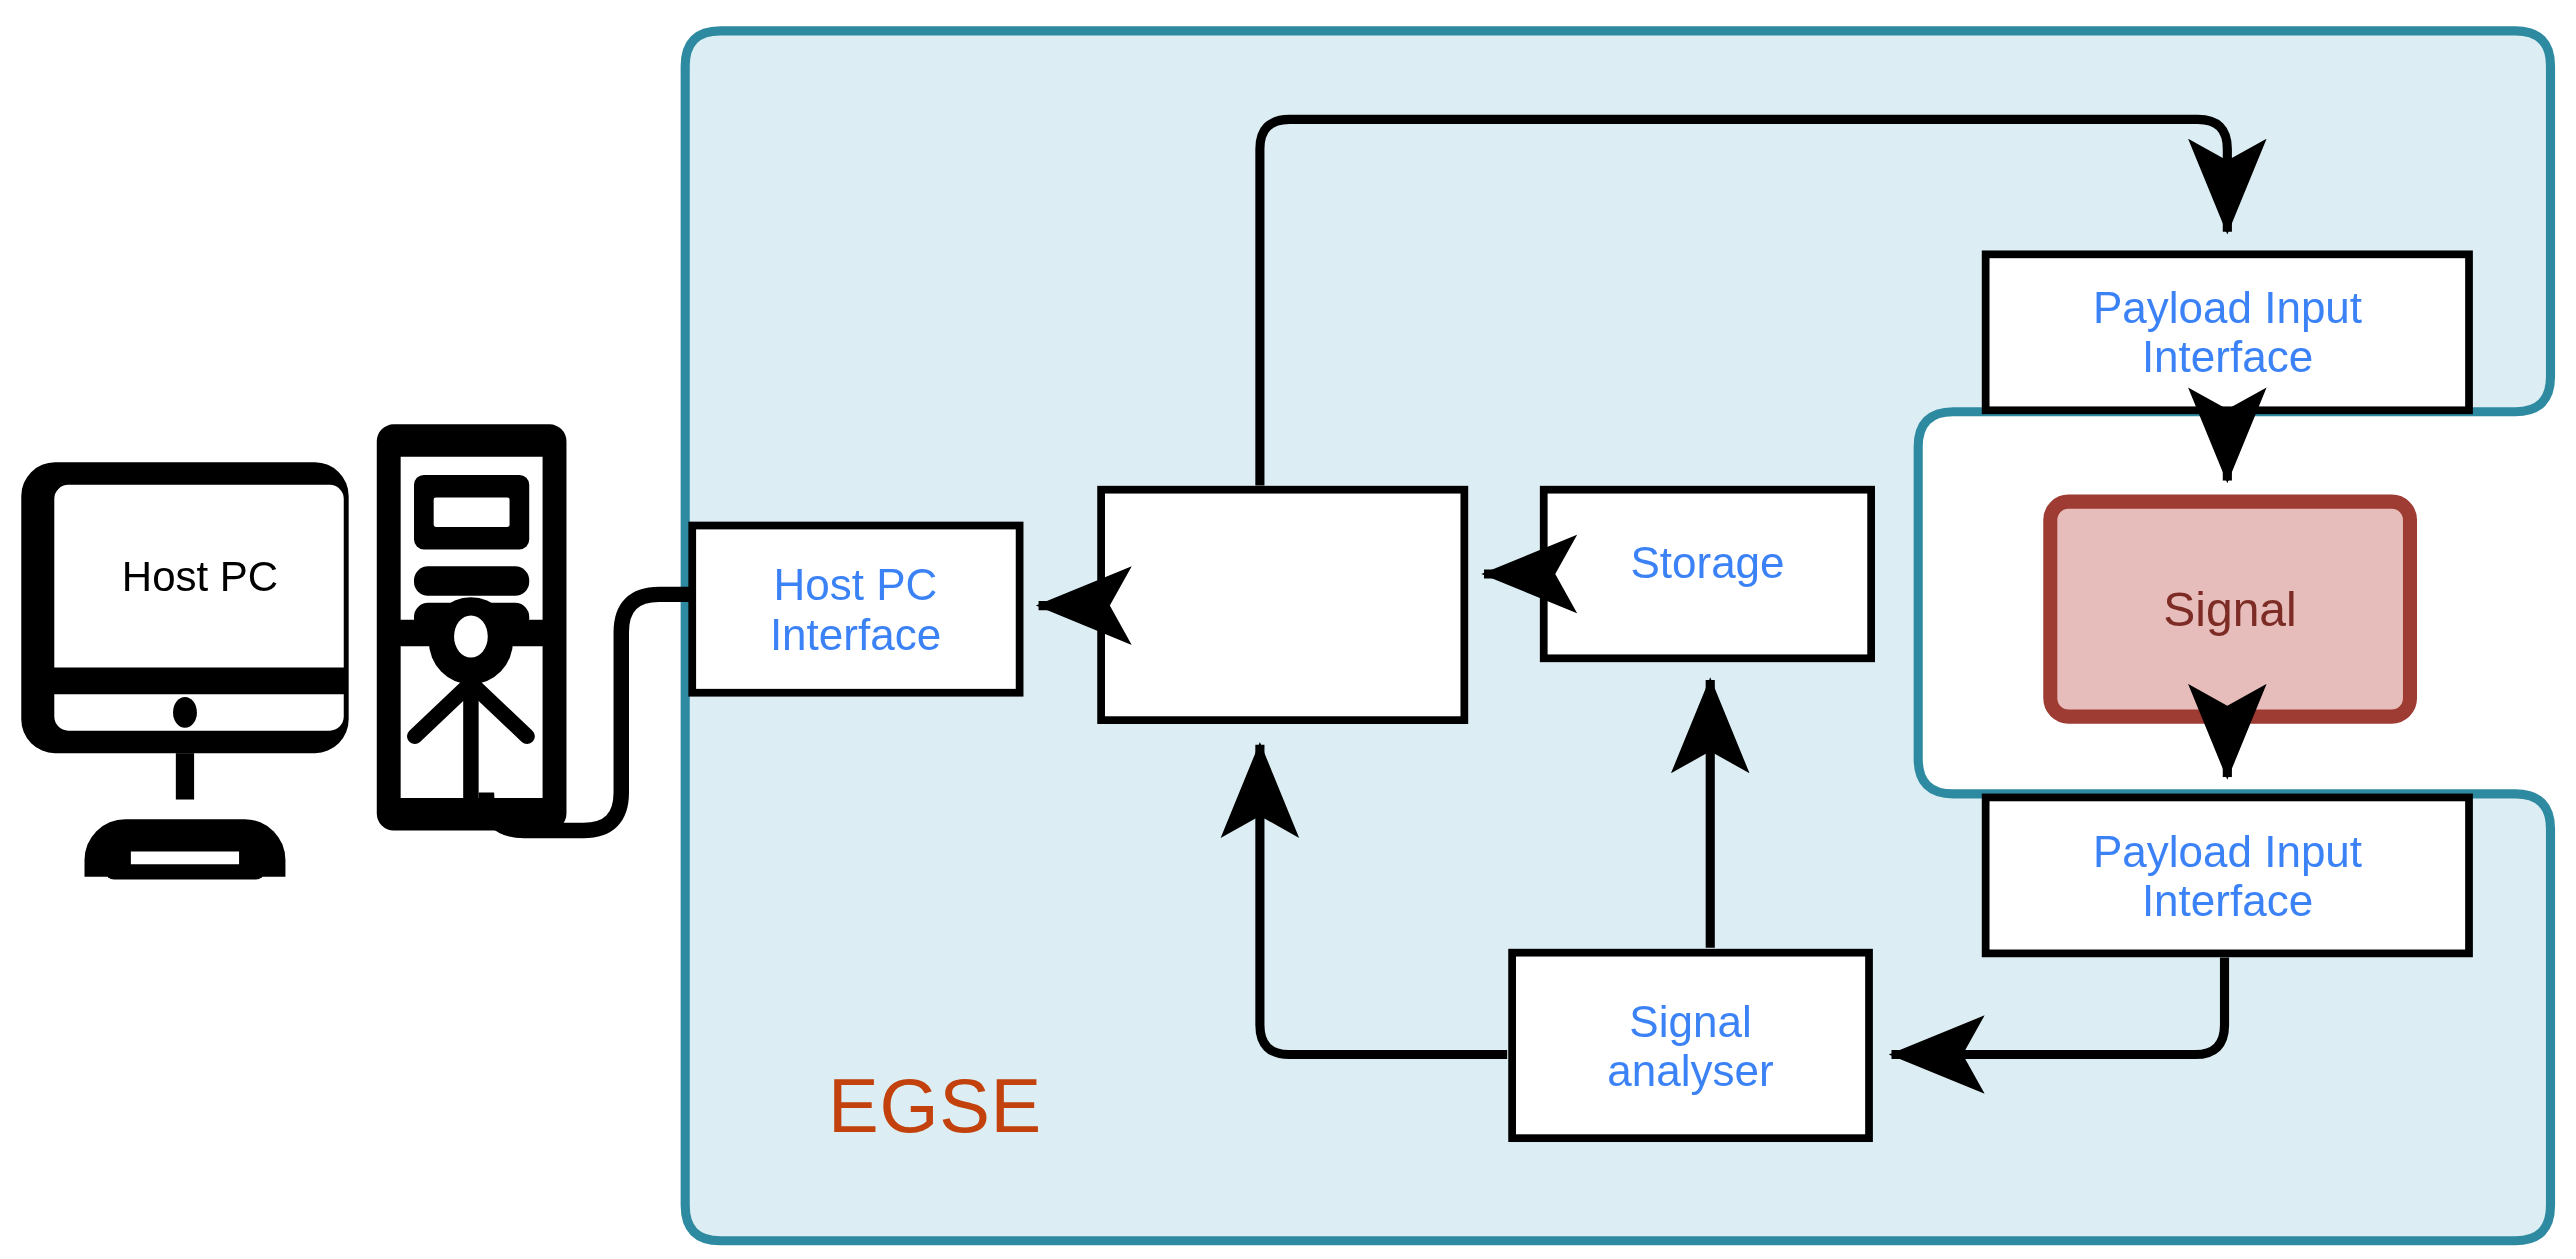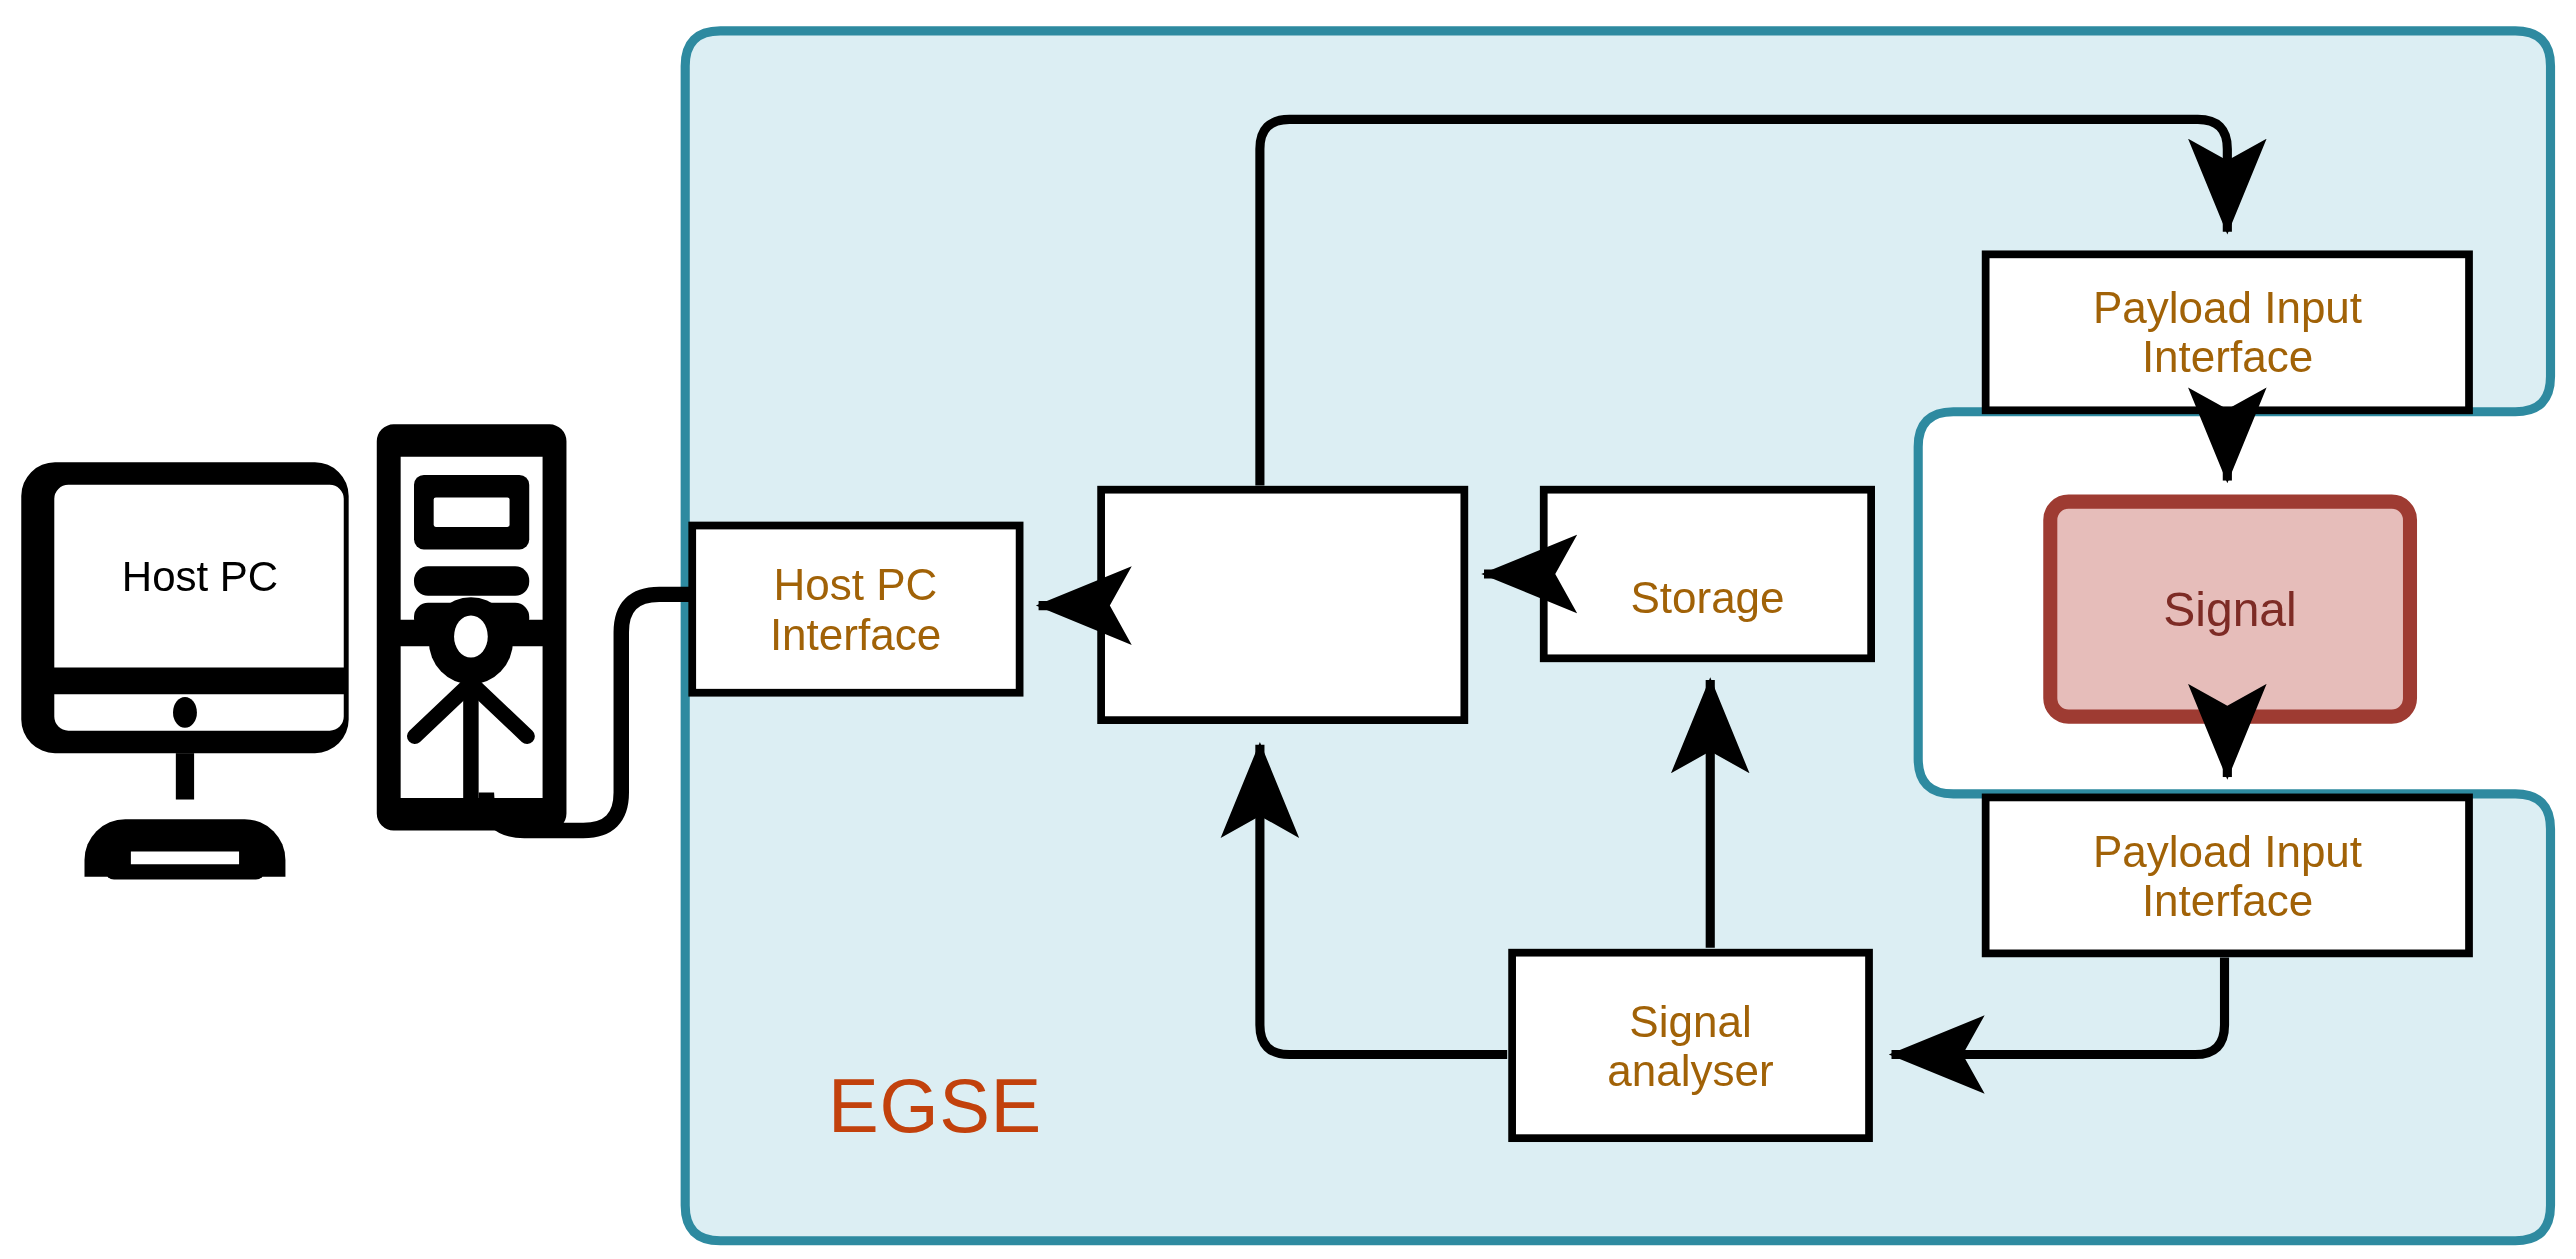--- a/index.html
+++ b/index.html
@@ -33,7 +33,7 @@
     justify-content: center;
     text-align: center;
     line-height: 1.12;
-    color: #a16207;
+    color: #3b82f6;
     font-family: "Liberation Sans", sans-serif;
     pointer-events: none;
     white-space: pre-line;

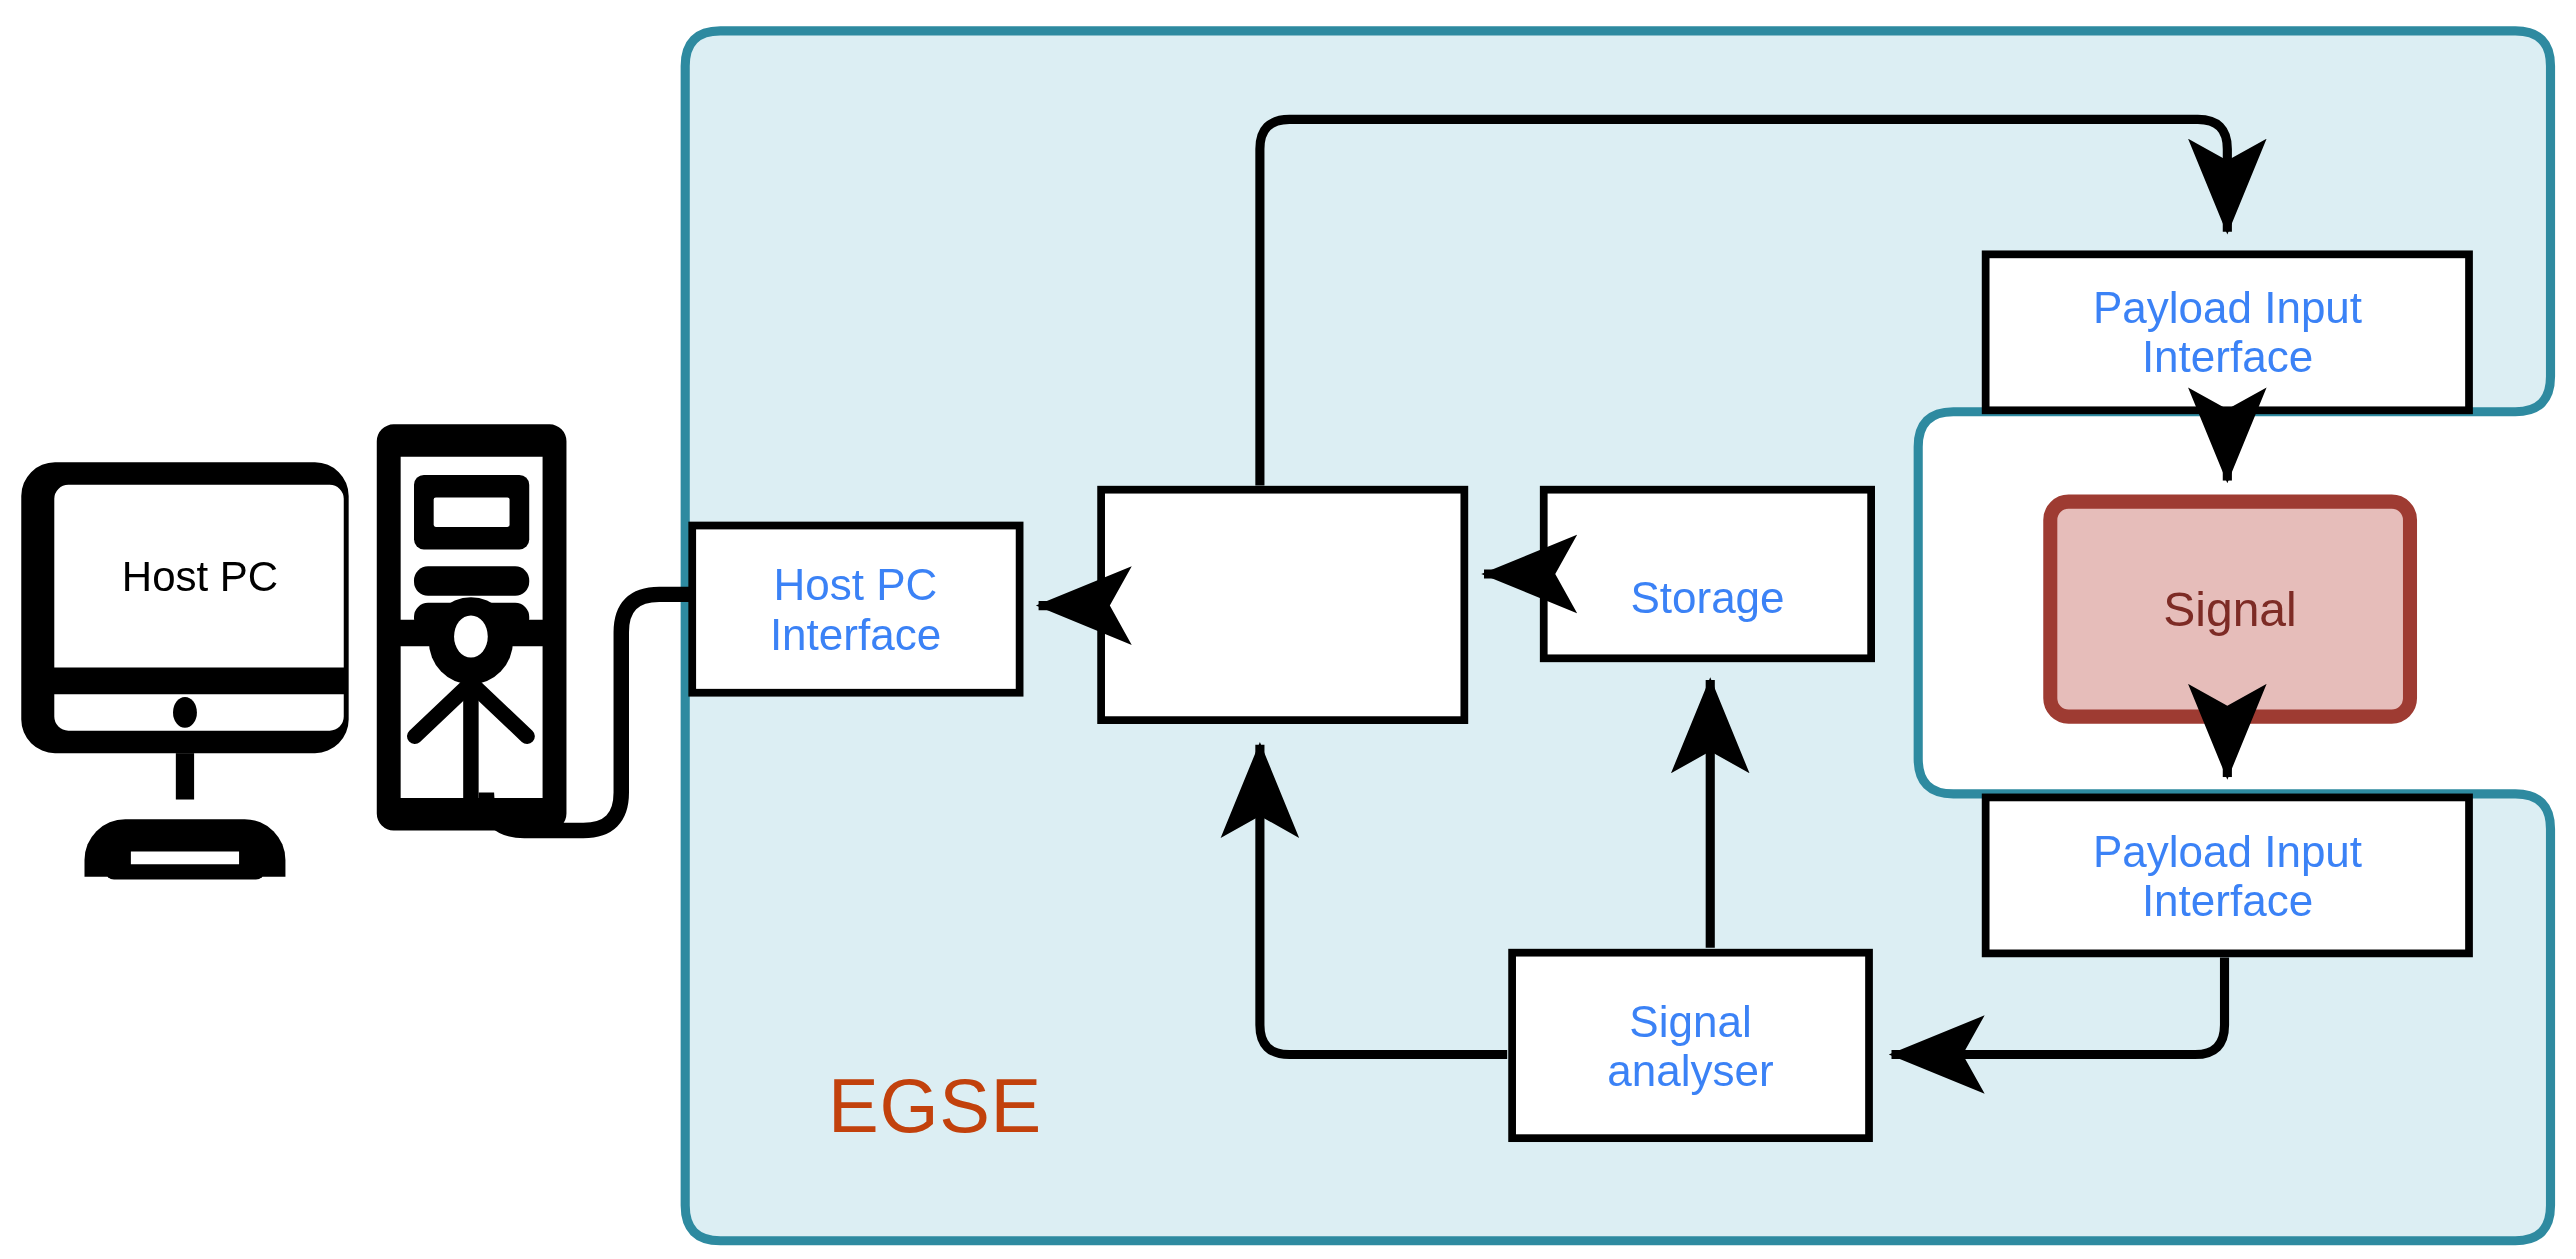--- a/index.html
+++ b/index.html
@@ -208,7 +208,7 @@
 Interface</div>
 
 
-  <div class="node-label node-box-label" style="left:1544px; top:513px; width:327px; height:169px;">Storage</div>
+  <div class="node-label node-box-label" style="left:1544px; top:478px; width:327px; height:169px;">Storage</div>
 
   <div class="node-label node-box-label" style="left:1512px; top:953px; width:357px; height:186px;text-align:center;">Signal
 analyser</div>

